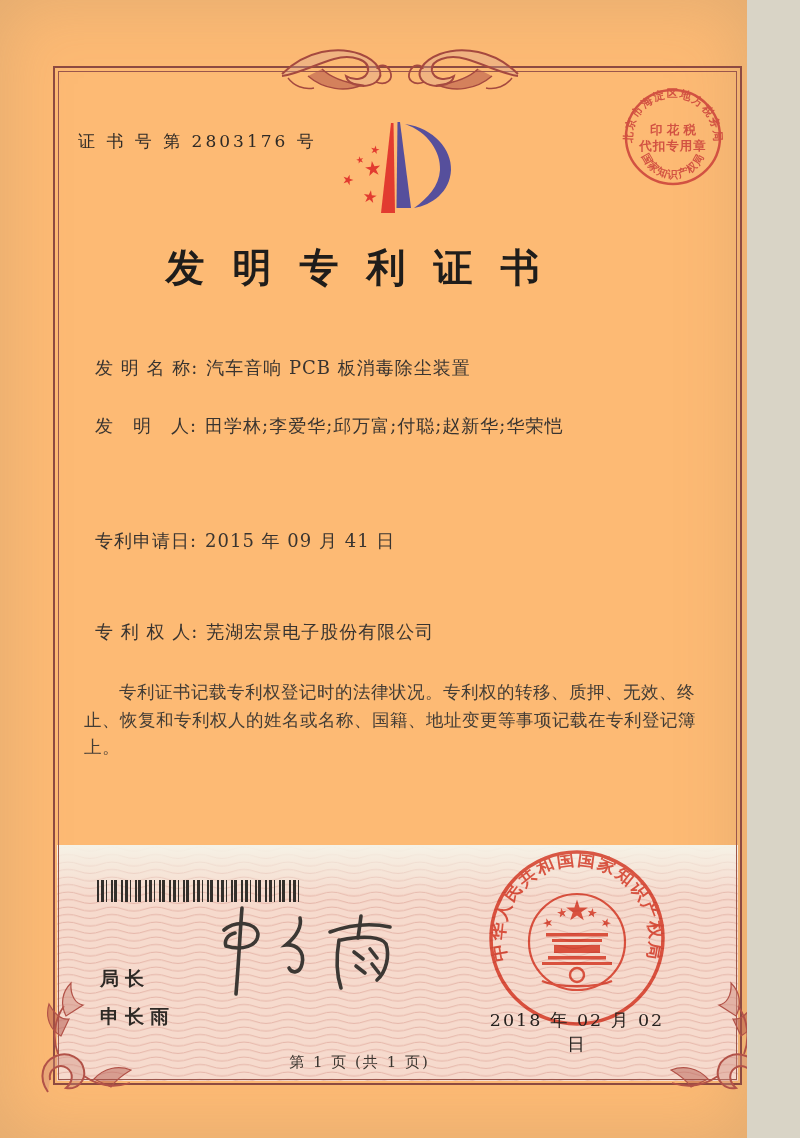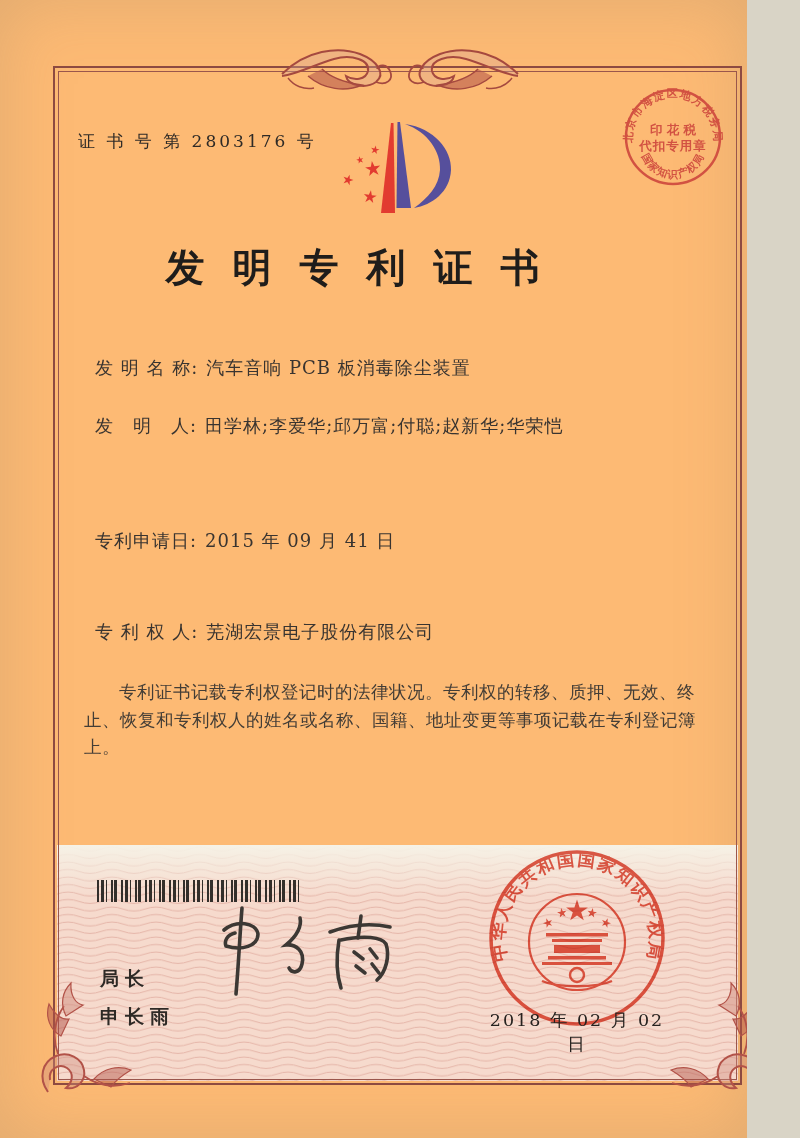--- a/index.html
+++ b/index.html
@@ -219,6 +219,7 @@
 
   <div class="seal-date">2018 年 02 月 02 日</div>
 
+  <div class="footer">第 1 页 (共 1 页)</div>
 
 </div>
 

